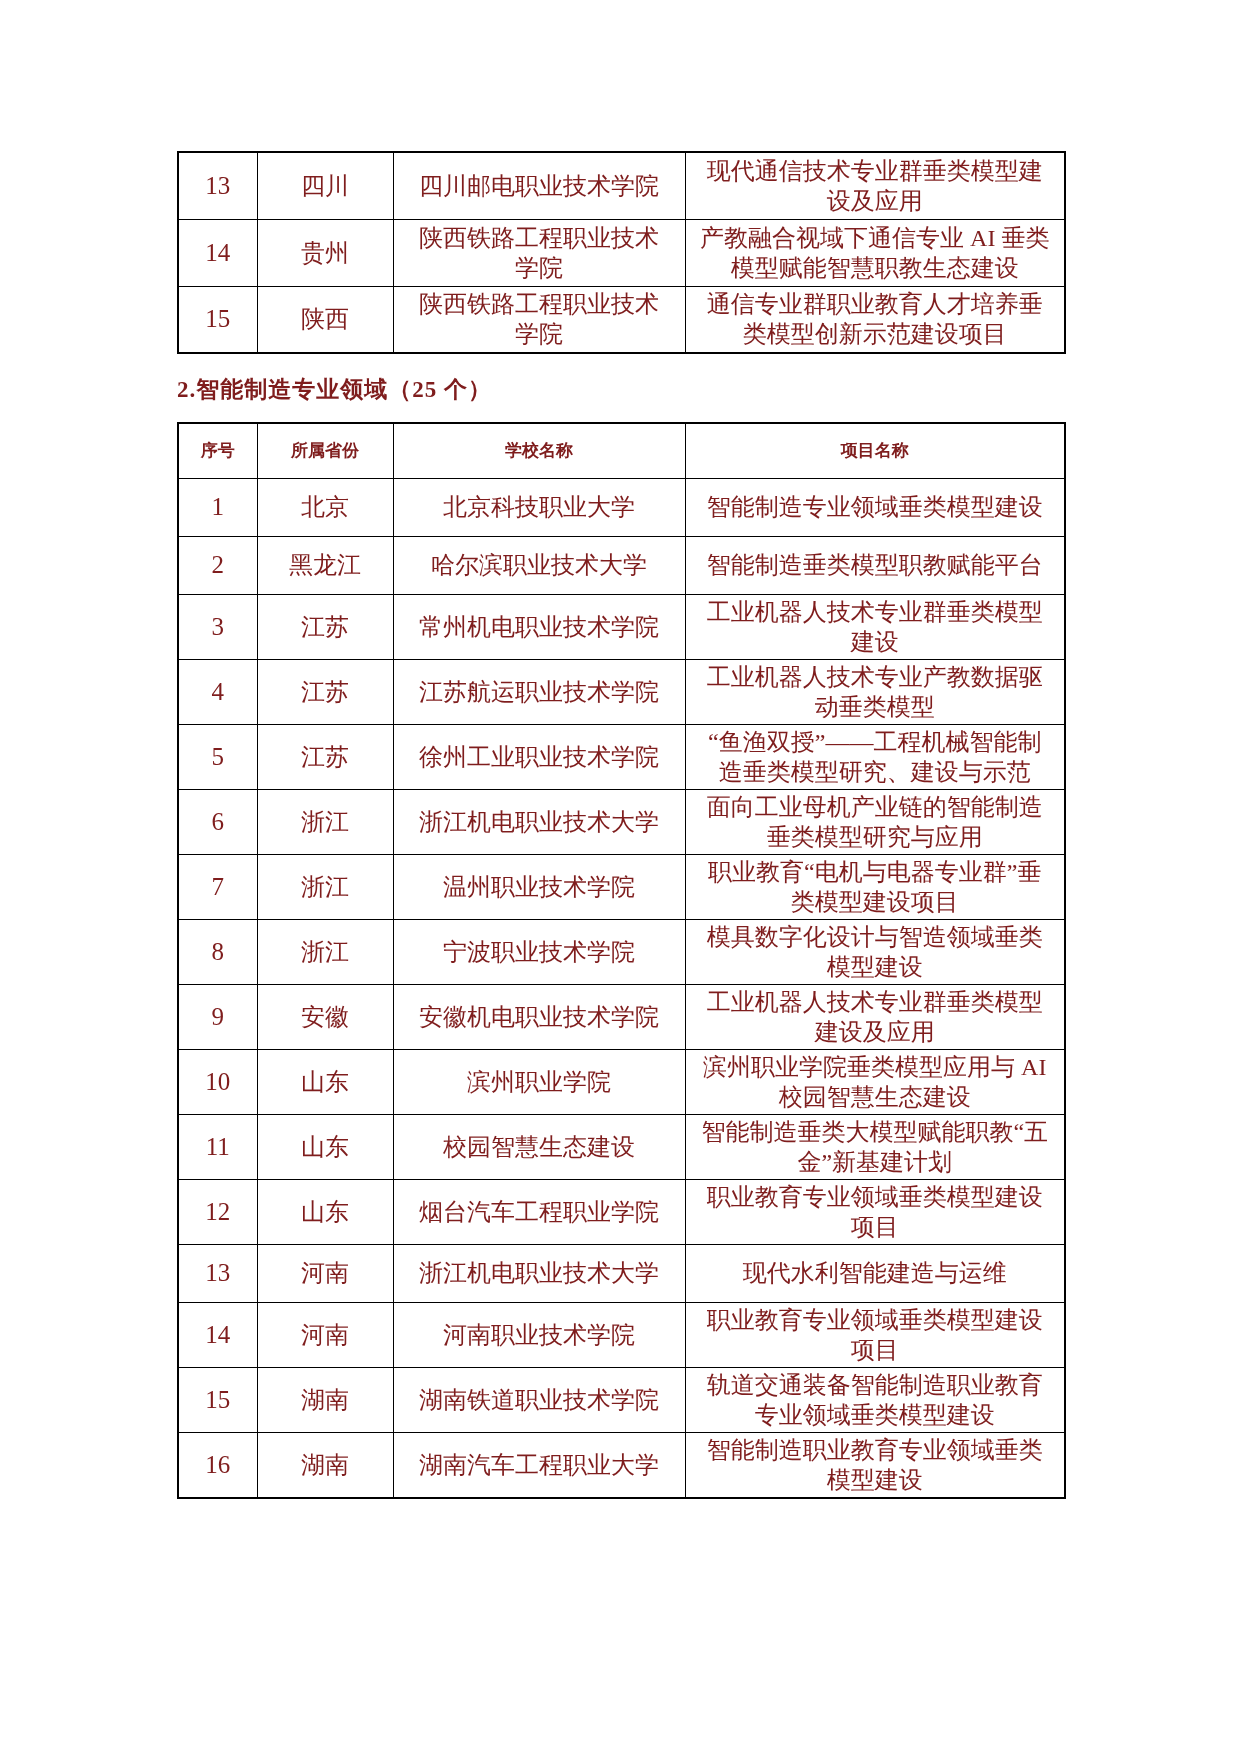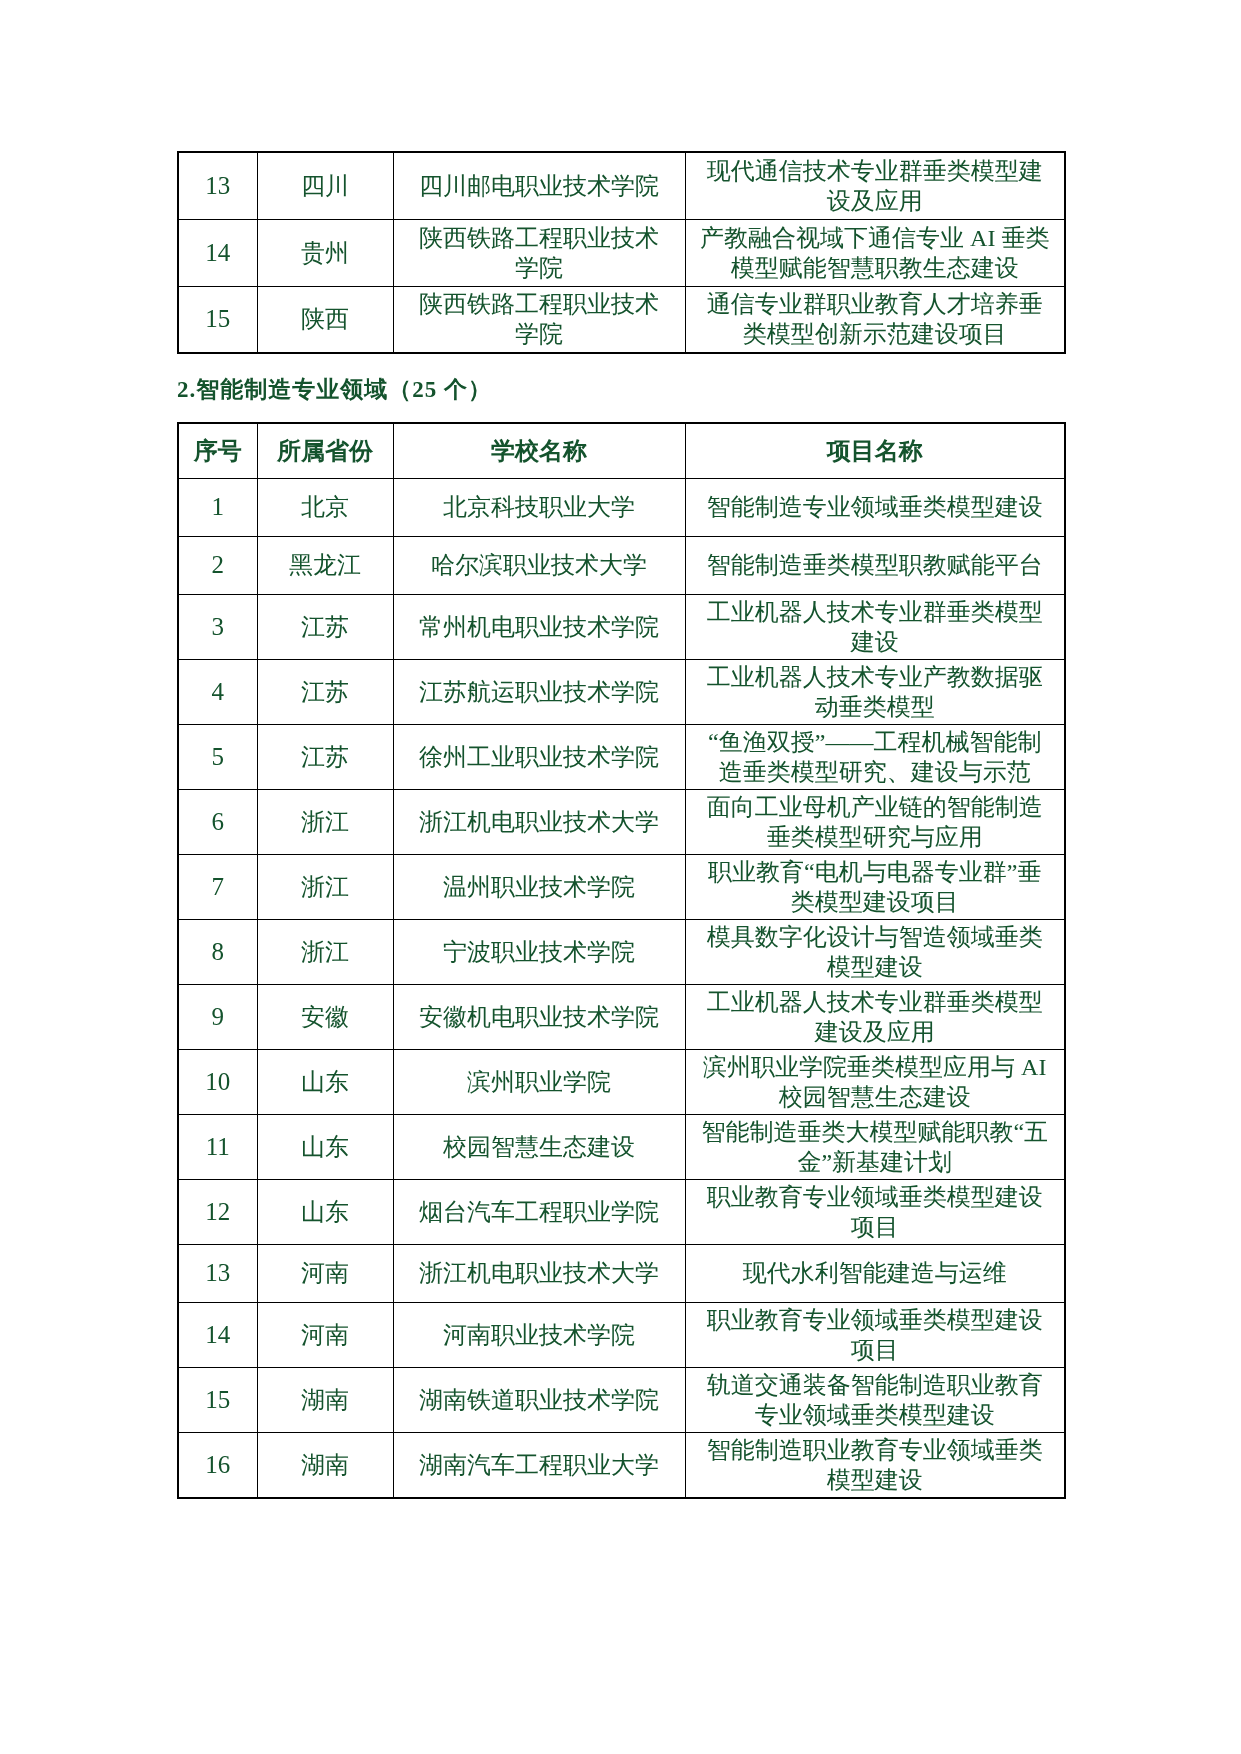--- a/index.html
+++ b/index.html
@@ -9,7 +9,7 @@
     background:#ffffff;
     margin:0 auto;
     font-family:"Liberation Serif","DejaVu Serif",serif;
-    color:#14532d;
+    color:#7f1d1d;
     box-sizing:border-box;
     padding:151px 85px 0 177px;
     overflow:hidden;

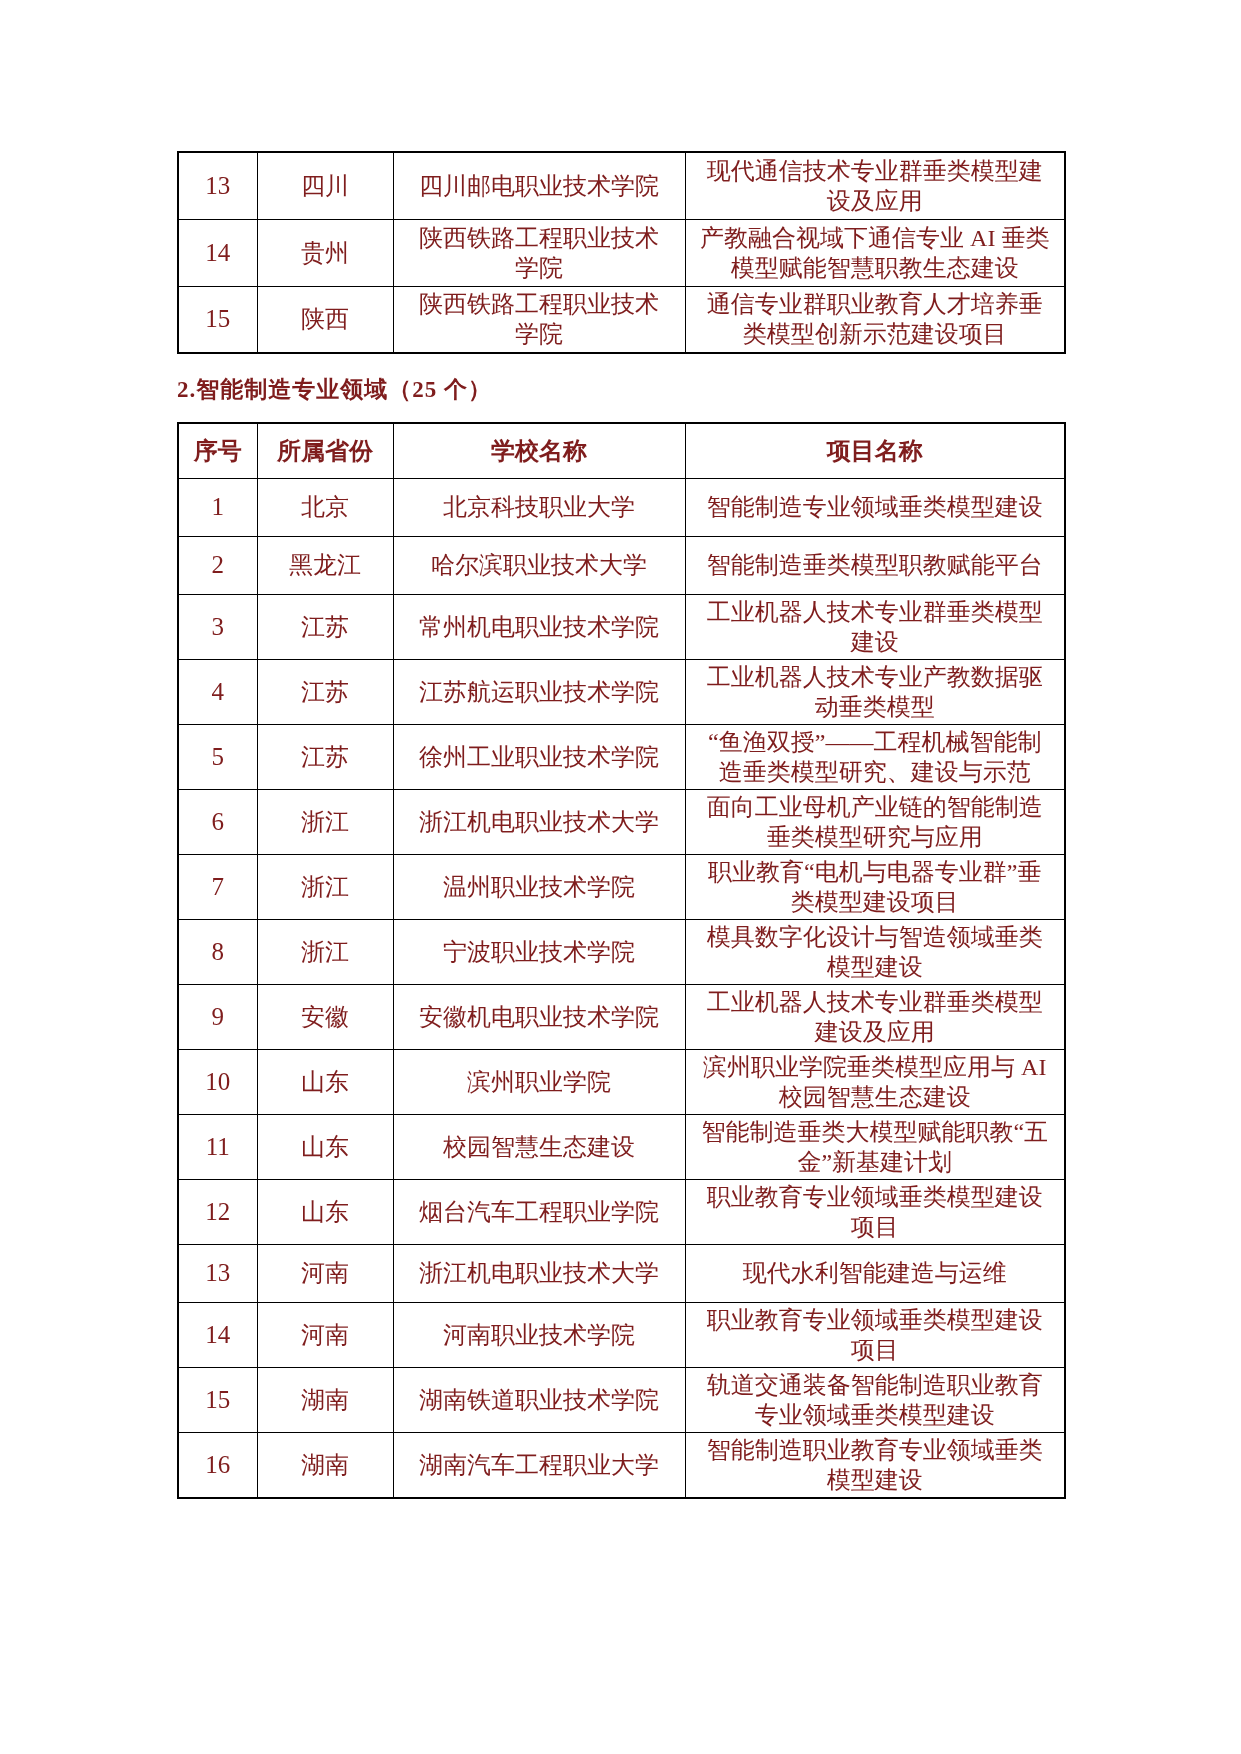--- a/index.html
+++ b/index.html
@@ -42,7 +42,7 @@
   table.tbl th{
     font-family:"Liberation Sans","DejaVu Sans",sans-serif;
     font-weight:bold;
-    font-size:24px;
+    font-size:17px;
   }
   h2.sec-heading{
     font-size:23px;

